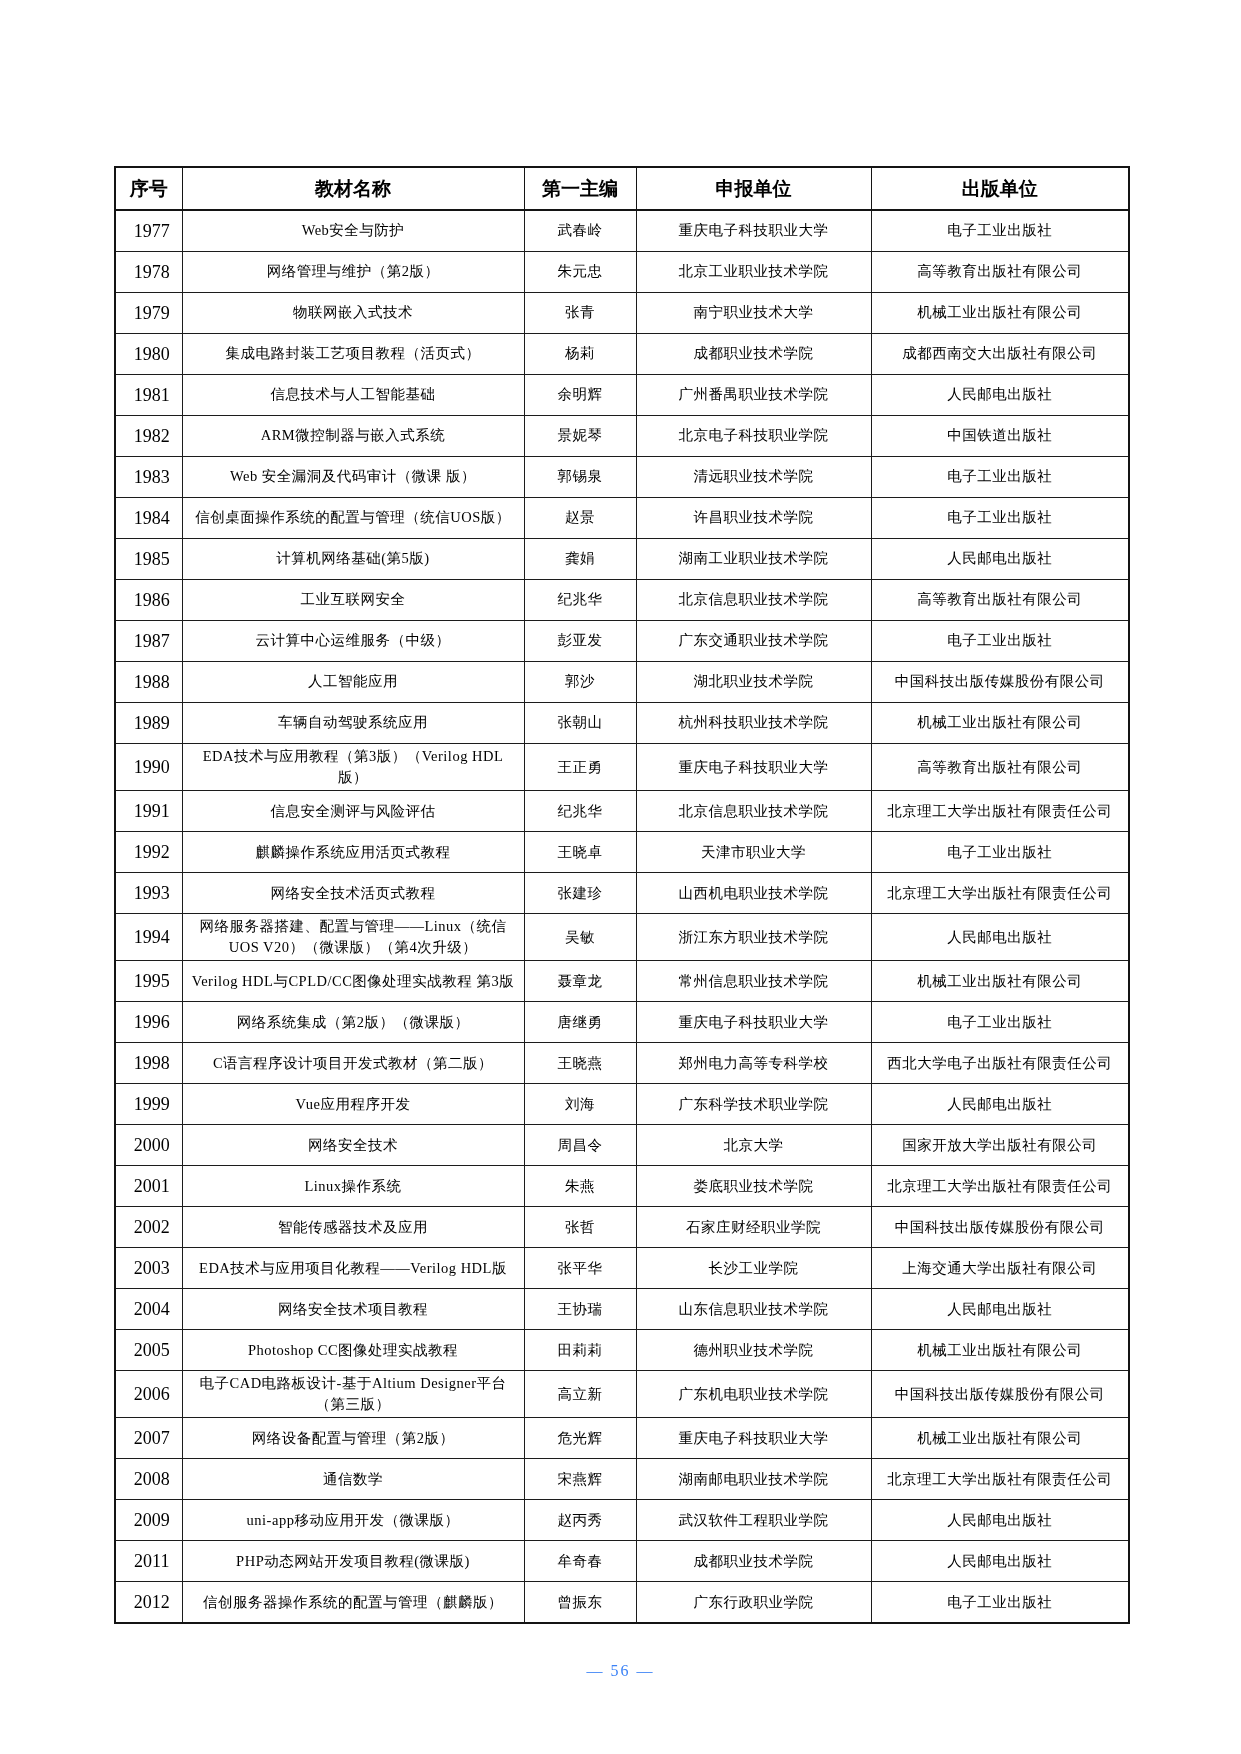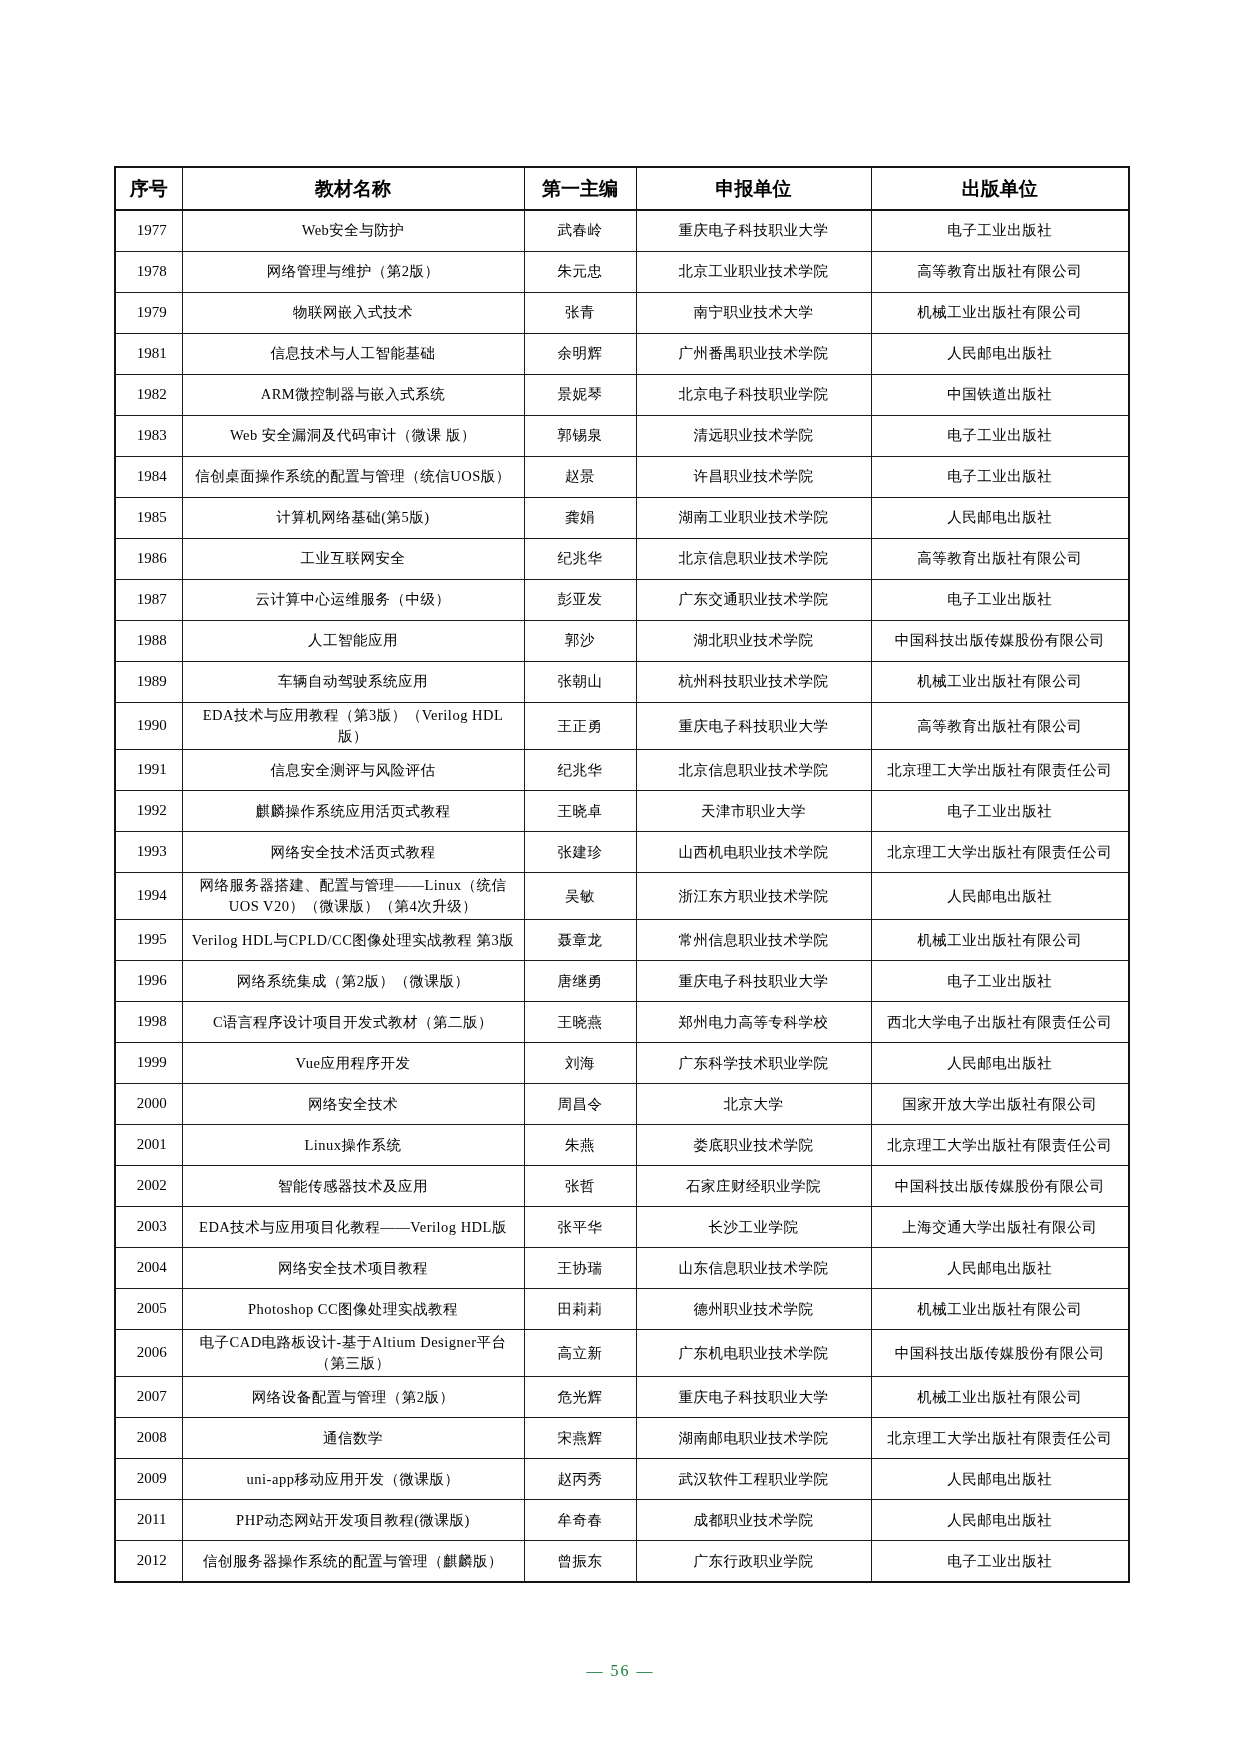--- a/index.html
+++ b/index.html
@@ -52,7 +52,7 @@
     letter-spacing: 0.5px;
   }
   table.booklist td.no {
-    font-size: 15px;
+    font-size: 18px;
     letter-spacing: 0;
     padding-left: 14px;
   }

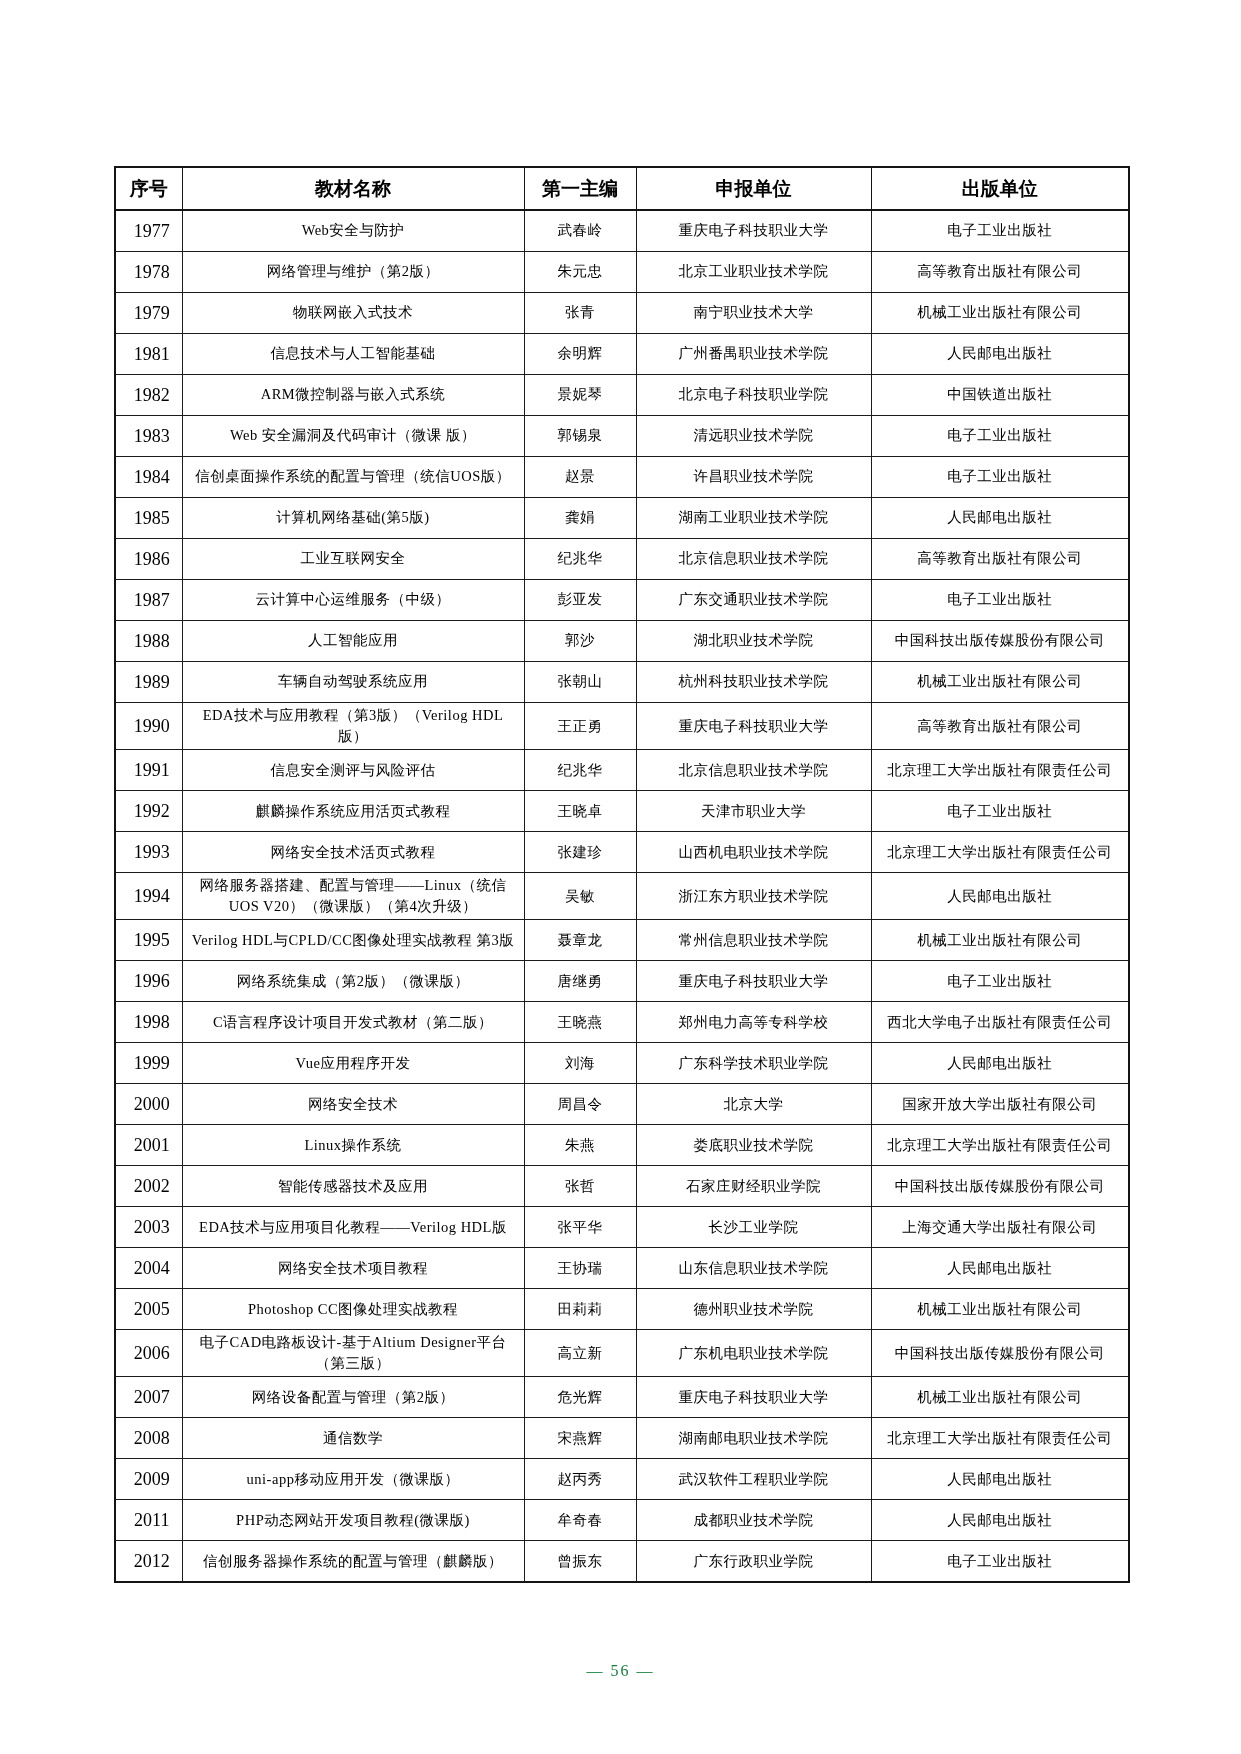--- a/index.html
+++ b/index.html
@@ -112,6 +112,13 @@
       <td class="pu">机械工业出版社有限公司</td>
     </tr>
         <tr>
+      <td class="no">1980</td>
+      <td class="ti">集成电路封装工艺项目教程（活页式）</td>
+      <td class="ed">杨莉</td>
+      <td class="un">成都职业技术学院</td>
+      <td class="pu">成都西南交大出版社有限公司</td>
+    </tr>
+        <tr>
       <td class="no">1981</td>
       <td class="ti">信息技术与人工智能基础</td>
       <td class="ed">余明辉</td>

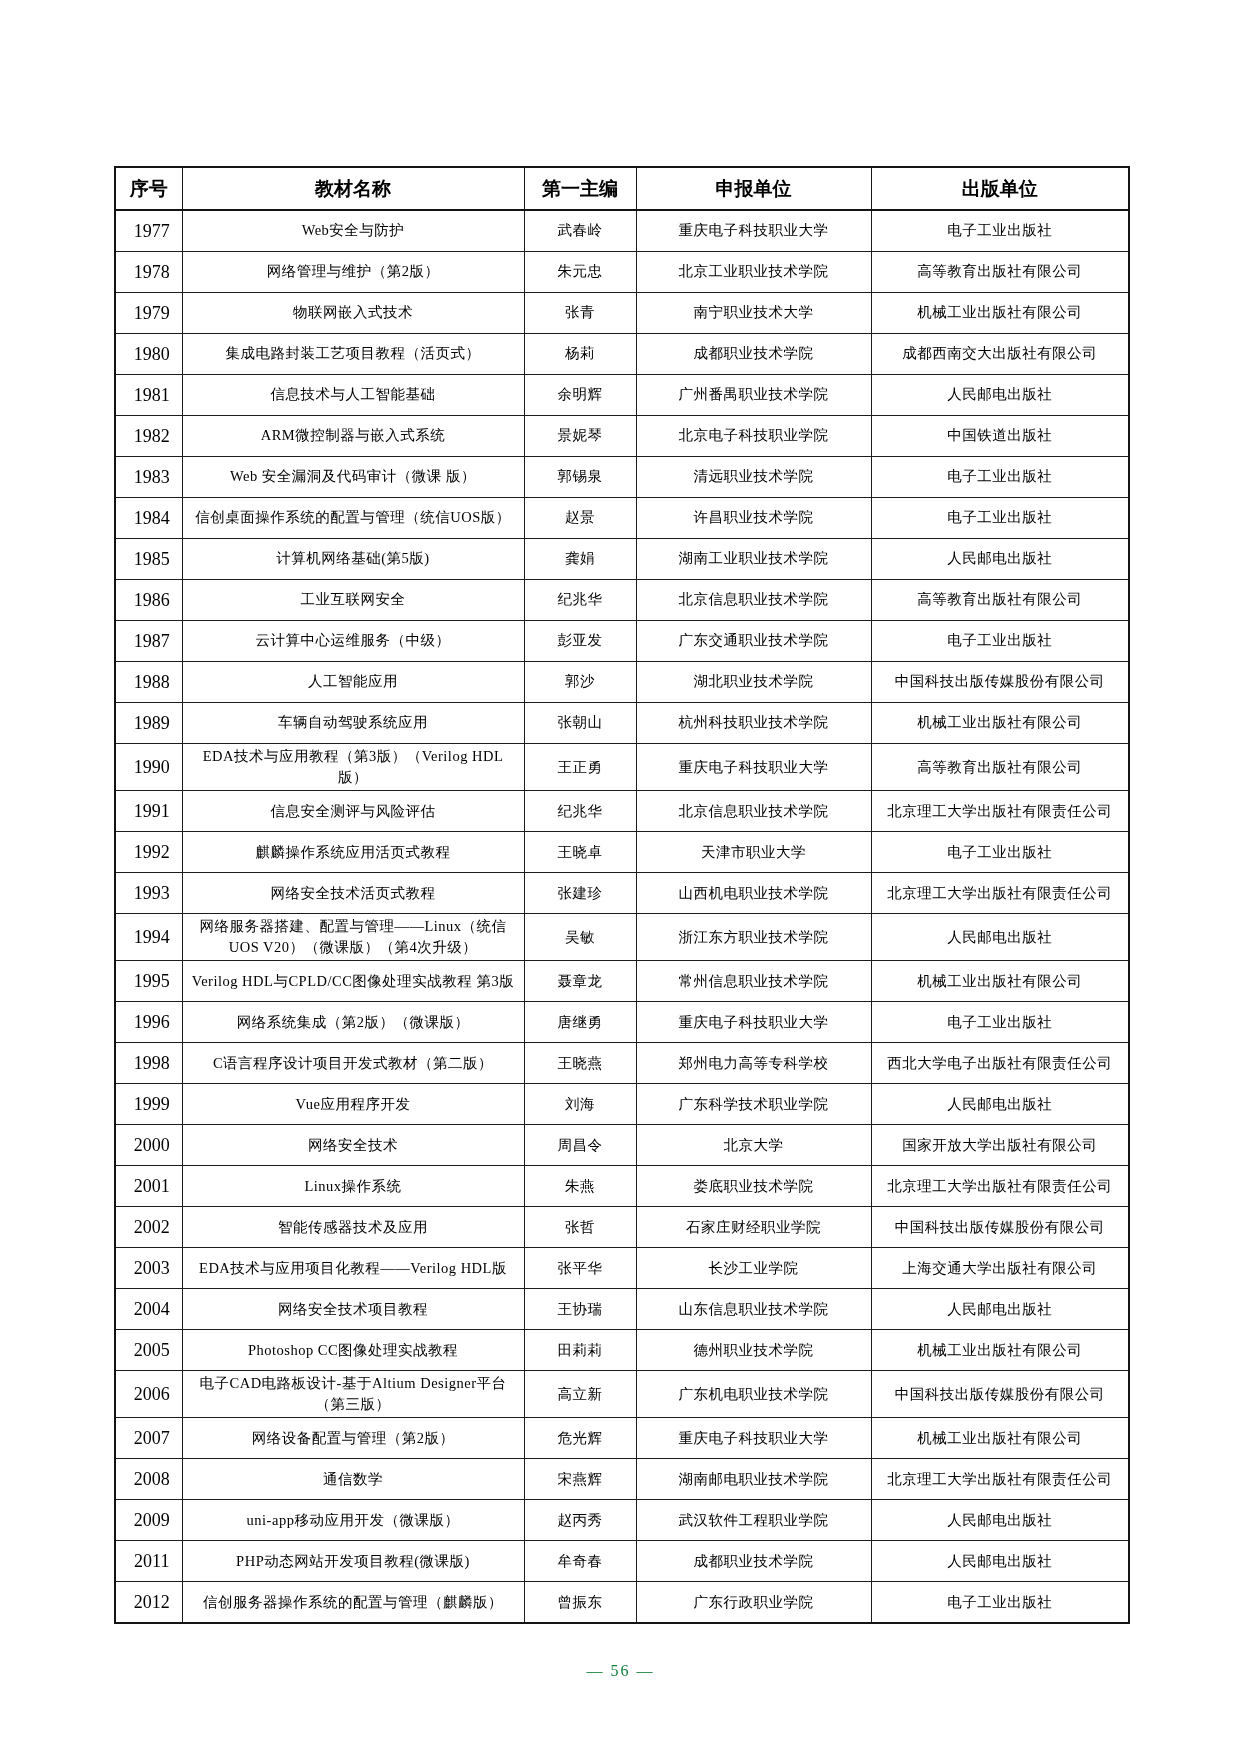--- a/index.html
+++ b/index.html
@@ -64,7 +64,7 @@
     text-align: center;
     font-size: 16px;
     letter-spacing: 2px;
-    color: #15803d;
+    color: #3b82f6;
   }
 </style>
 </head>

